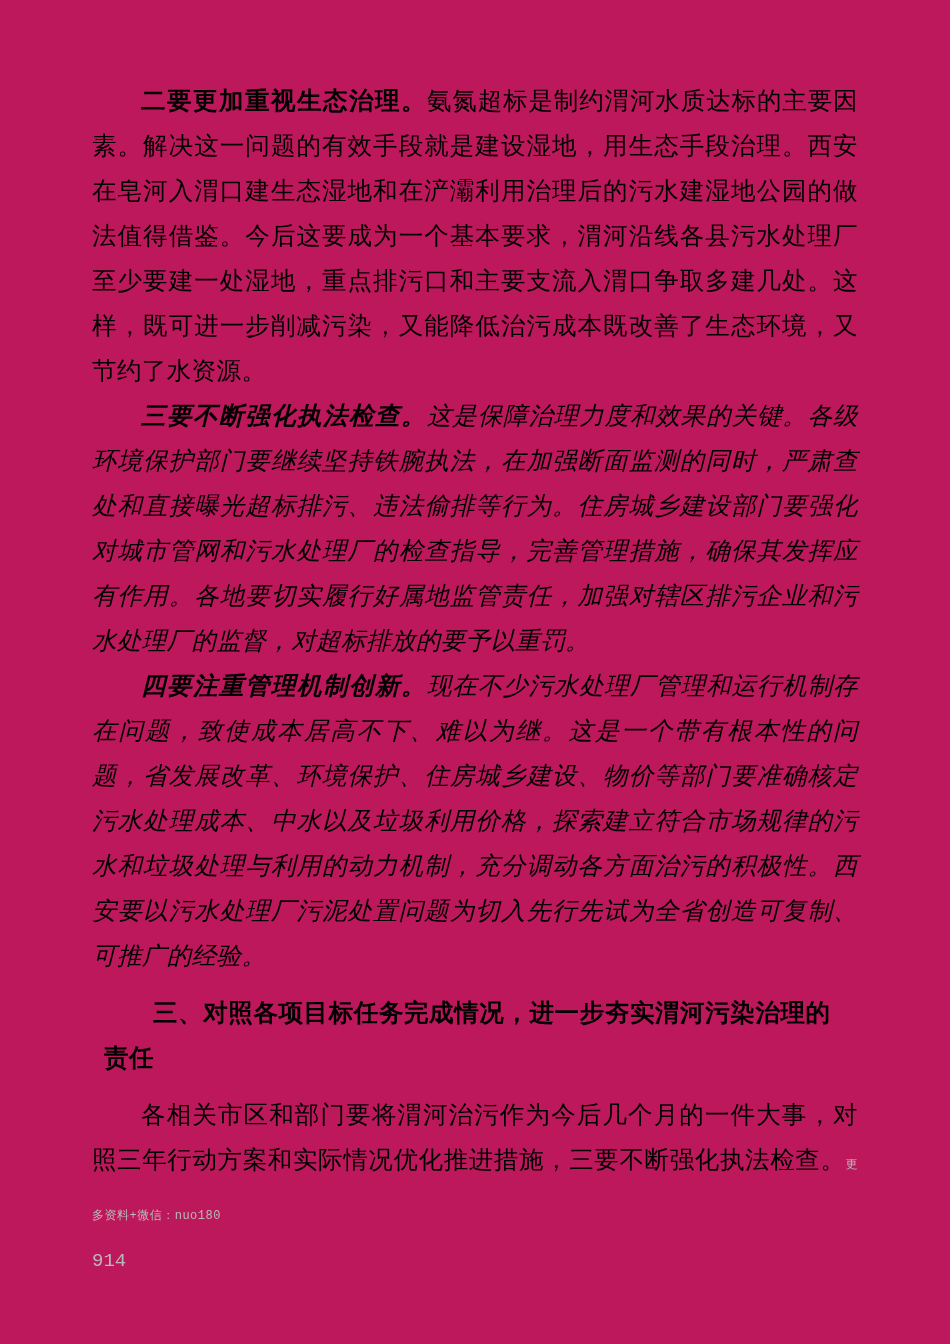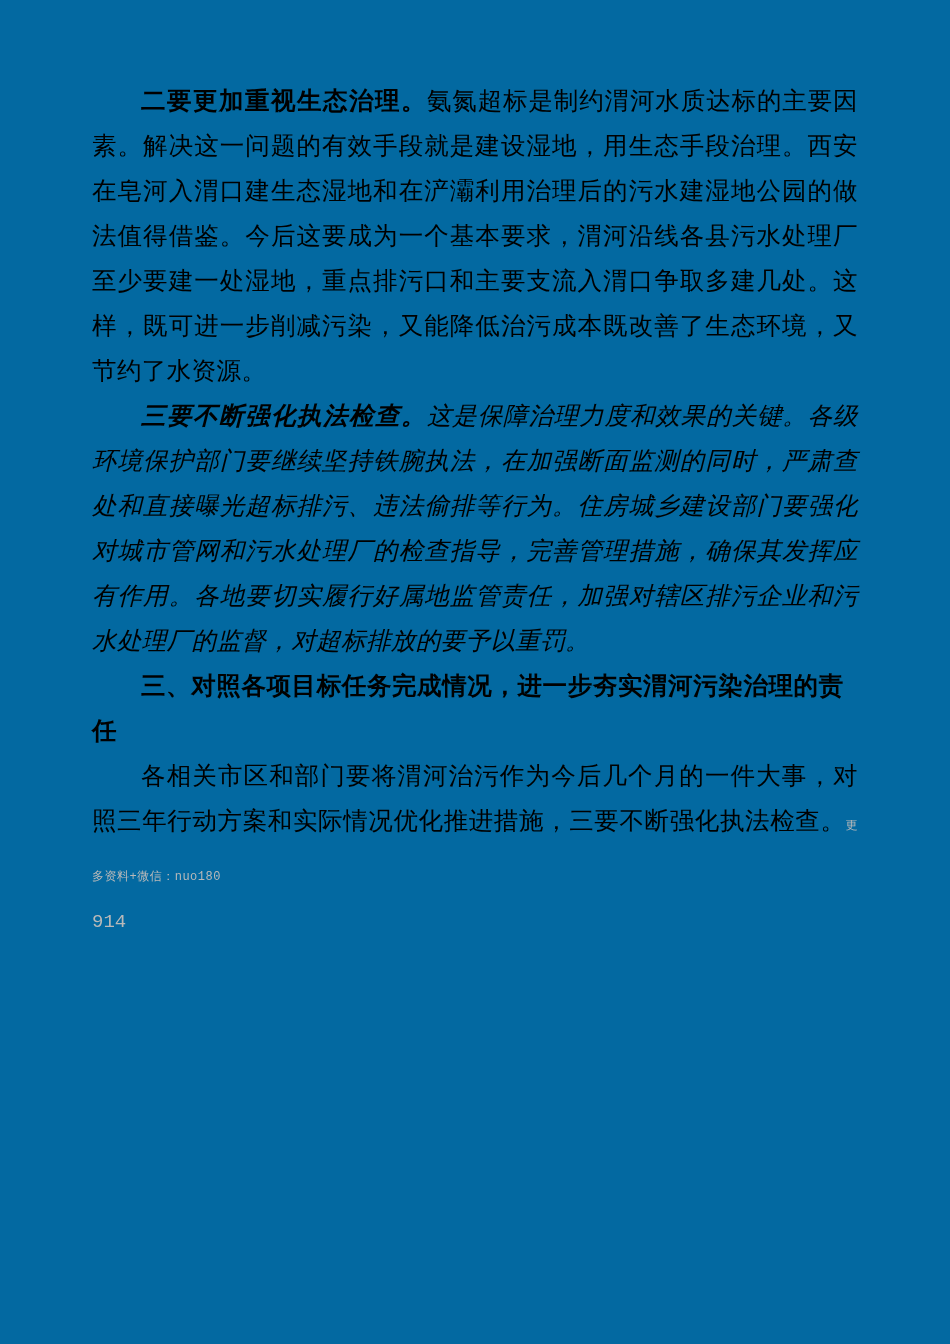--- a/index.html
+++ b/index.html
@@ -19,7 +19,7 @@
     height: 1344px;
     box-sizing: border-box;
     padding: 78px 92px 40px 92px;
-    background: #0369a1;
+    background: #be185d;
     overflow: hidden;
   }
   .para {

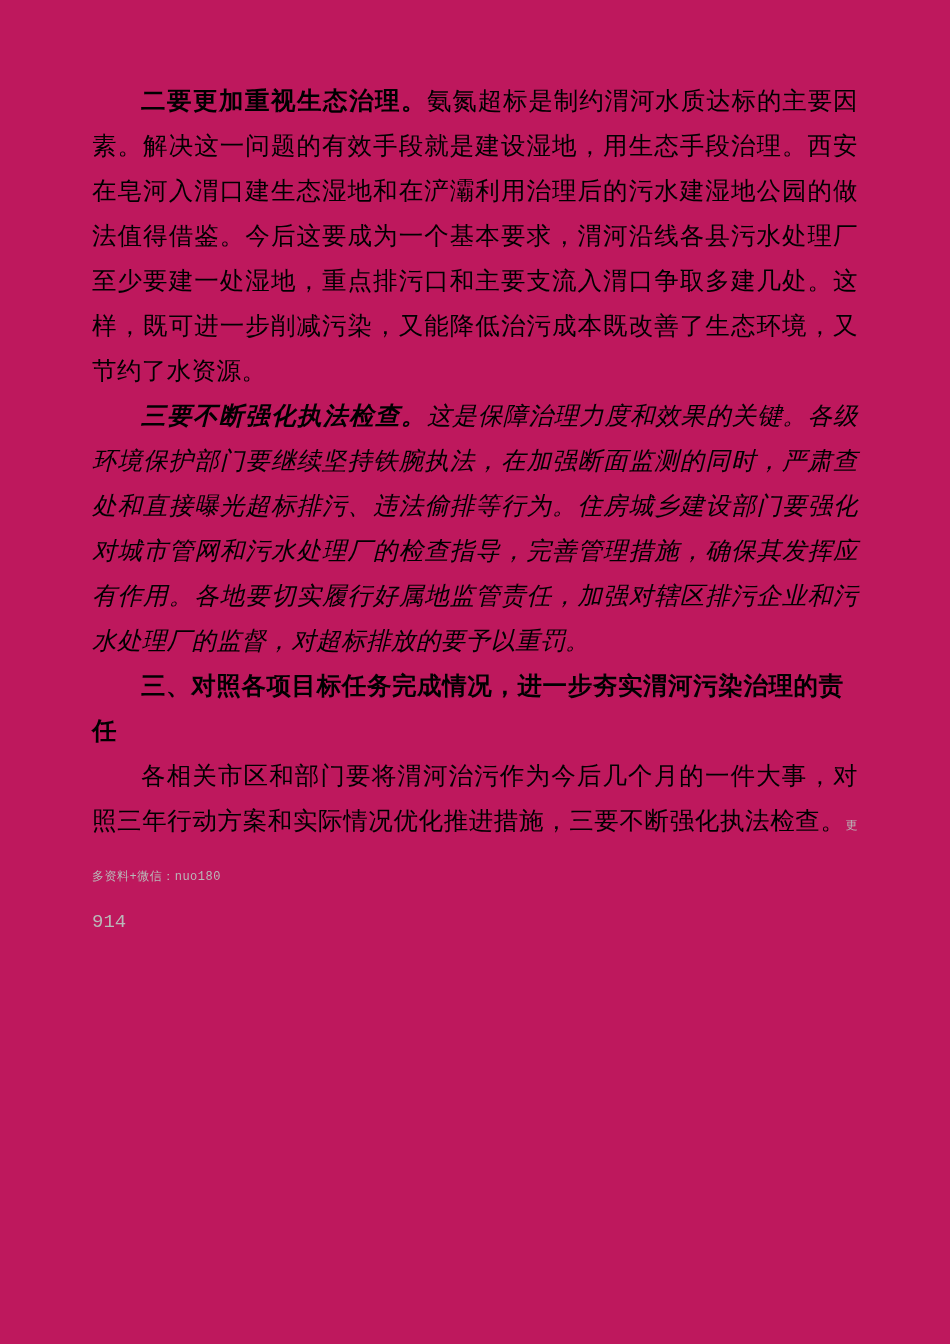--- a/index.html
+++ b/index.html
@@ -74,6 +74,7 @@
 
   <p class="para"><span class="lead">三要不断强化执法检查。</span><span class="body-text">这是保障治理力度和效果的关键。各级环境保护部门要继续坚持铁腕执法，在加强断面监测的同时，严肃查处和直接曝光超标排污、违法偷排等行为。住房城乡建设部门要强化对城市管网和污水处理厂的检查指导，完善管理措施，确保其发挥应有作用。各地要切实履行好属地监管责任，加强对辖区排污企业和污水处理厂的监督，对超标排放的要予以重罚。</span></p>
 
+  <p class="para"><span class="lead">四要注重管理机制创新。</span><span class="body-text">现在不少污水处理厂管理和运行机制存在问题，致使成本居高不下、难以为继。这是一个带有根本性的问题，省发展改革、环境保护、住房城乡建设、物价等部门要准确核定污水处理成本、中水以及垃圾利用价格，探索建立符合市场规律的污水和垃圾处理与利用的动力机制，充分调动各方面治污的积极性。西安要以污水处理厂污泥处置问题为切入先行先试为全省创造可复制、可推广的经验。</span></p>
 
 
   <p class="heading">三、对照各项目标任务完成情况，进一步夯实渭河污染治理的责任</p>

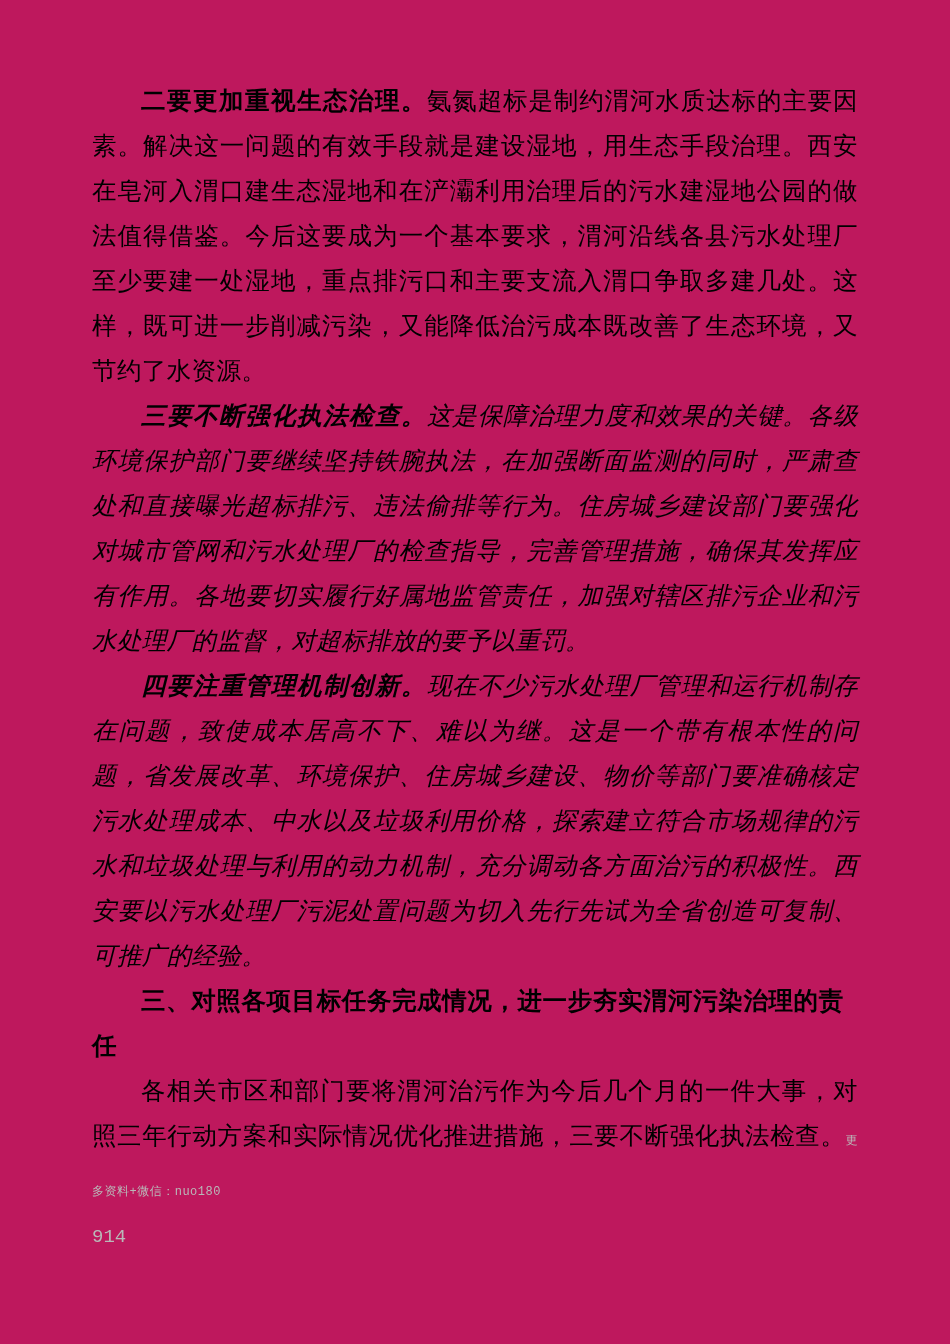--- a/index.html
+++ b/index.html
@@ -45,7 +45,7 @@
     font-weight: bold;
     text-indent: 2em;
     letter-spacing: 0.6px;
-    margin: 0;
+    margin: 12px;
   }
   .watermark {
     color: #b9b9b9;

